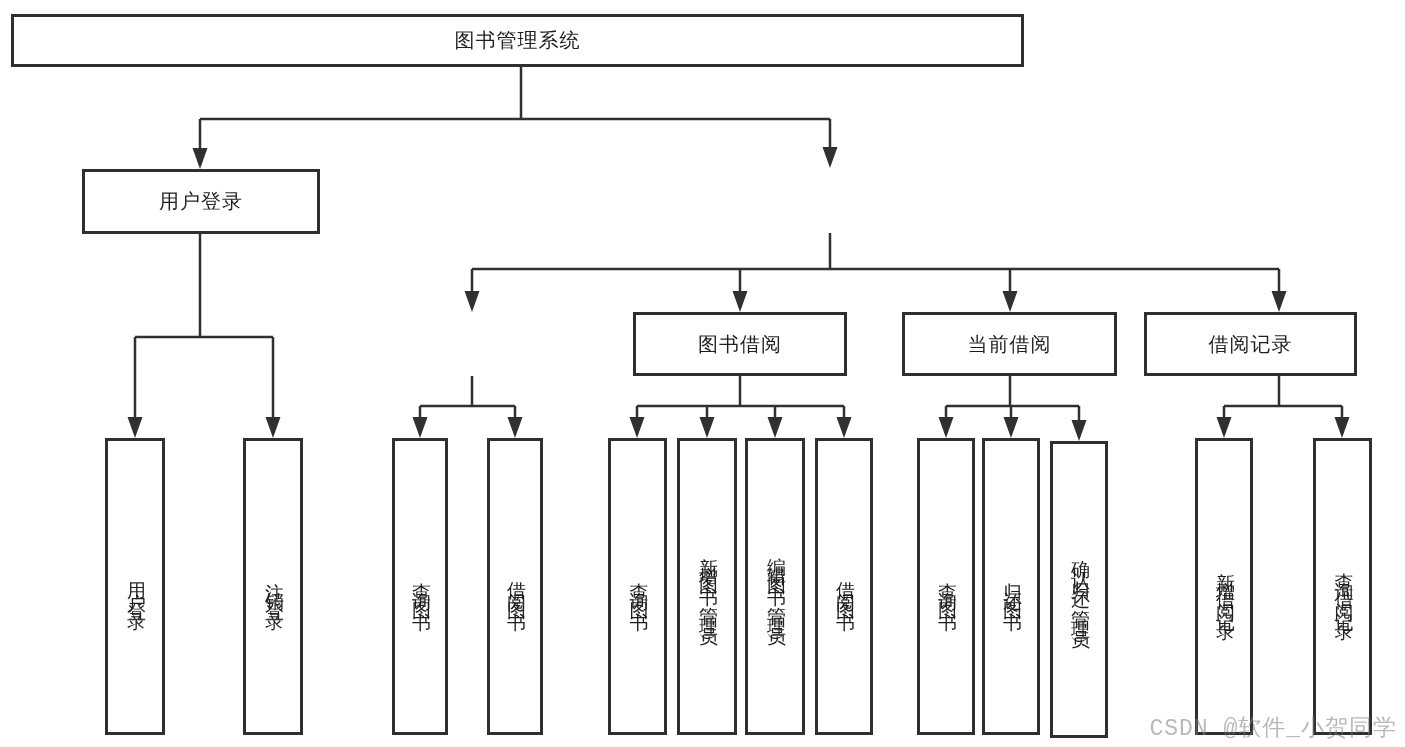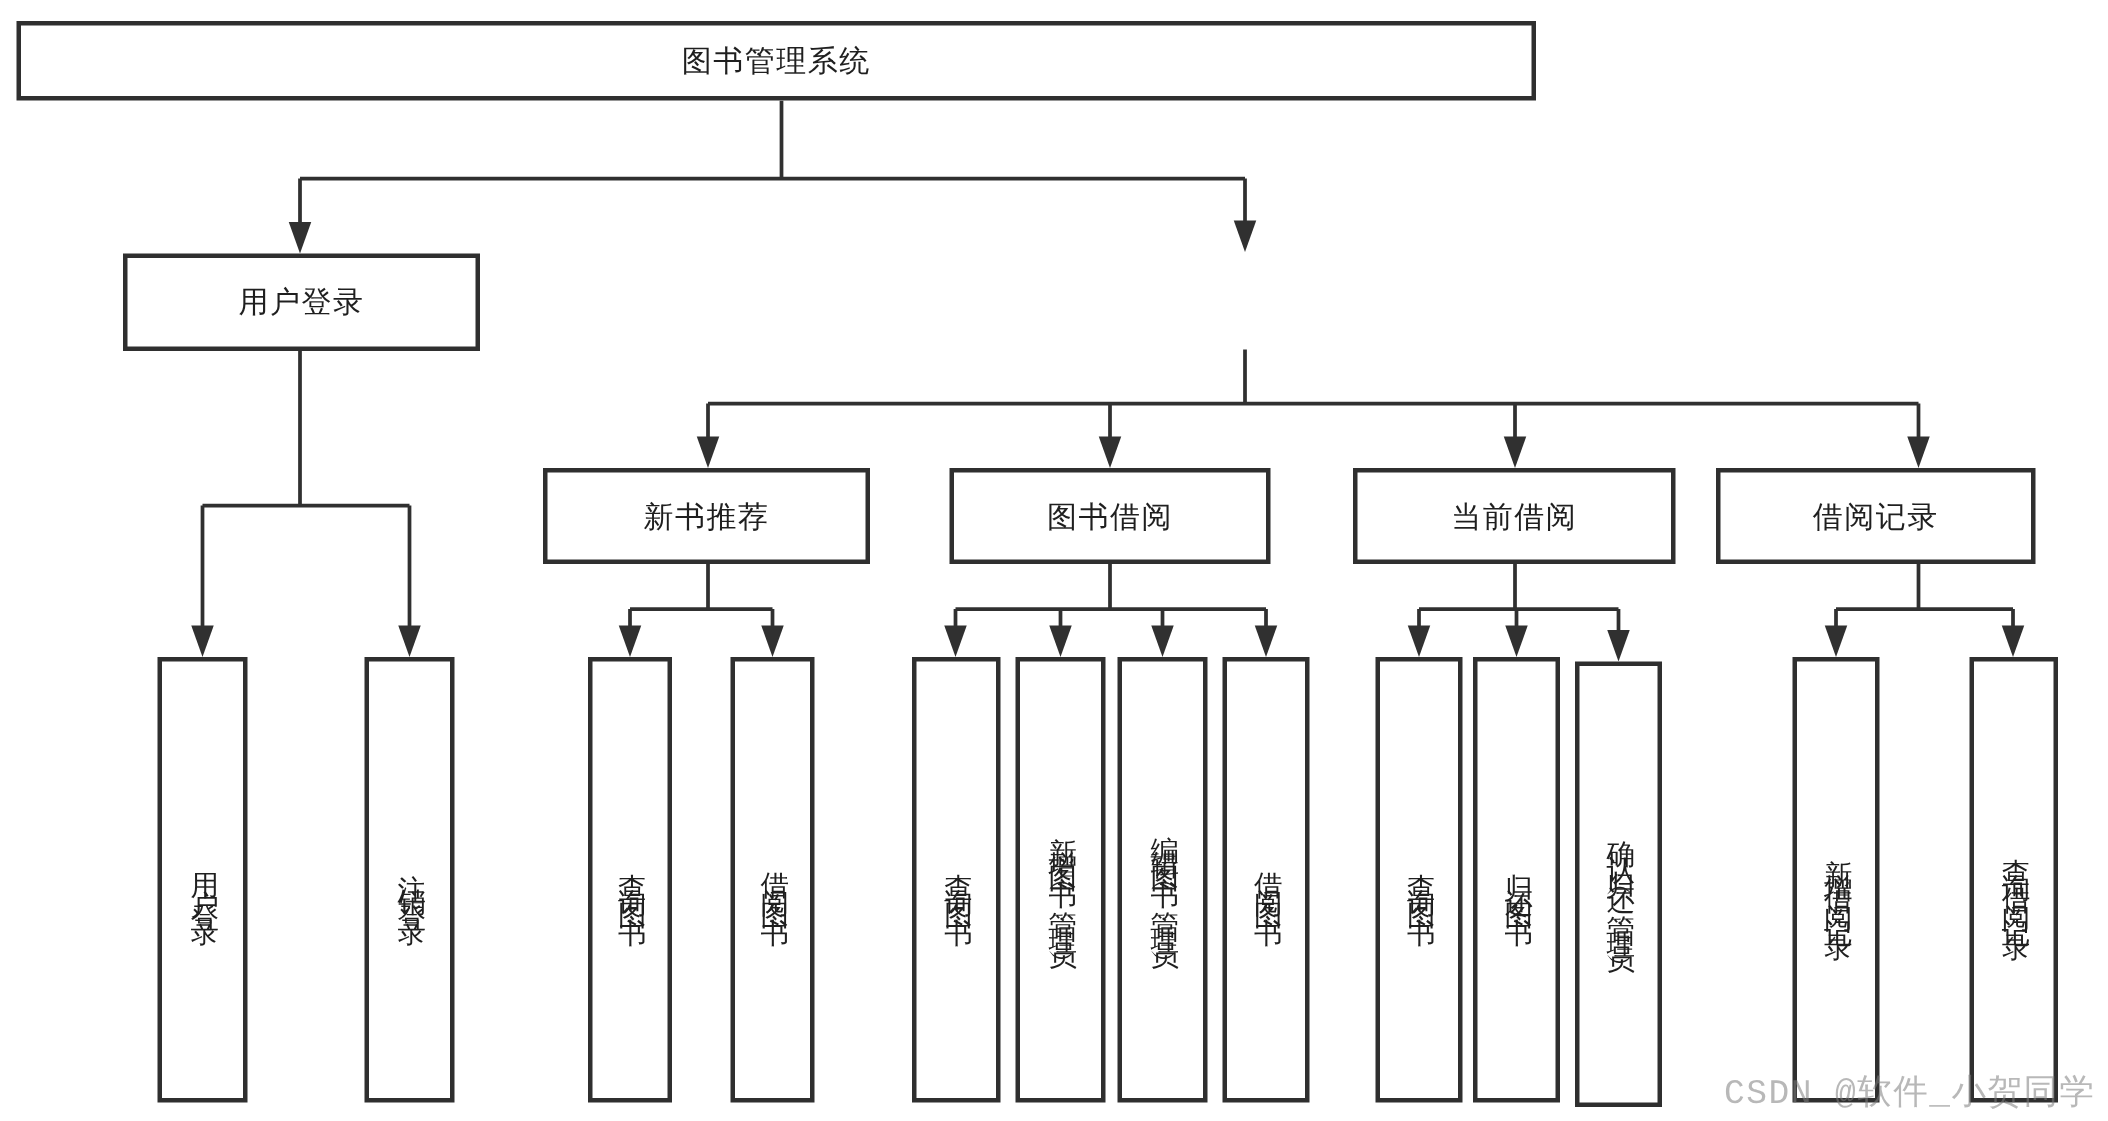--- a/index.html
+++ b/index.html
@@ -120,9 +120,6 @@
     <span class="lbl">用户登录</span>
   </div>
 
-  <div class="box hbox" style="left:362px;top:312px;width:218px;height:64px">
-    <span class="lbl">新书推荐</span>
-  </div>
   <div class="box hbox" style="left:902px;top:312px;width:215px;height:64px">
     <span class="lbl">当前借阅</span>
   </div>

